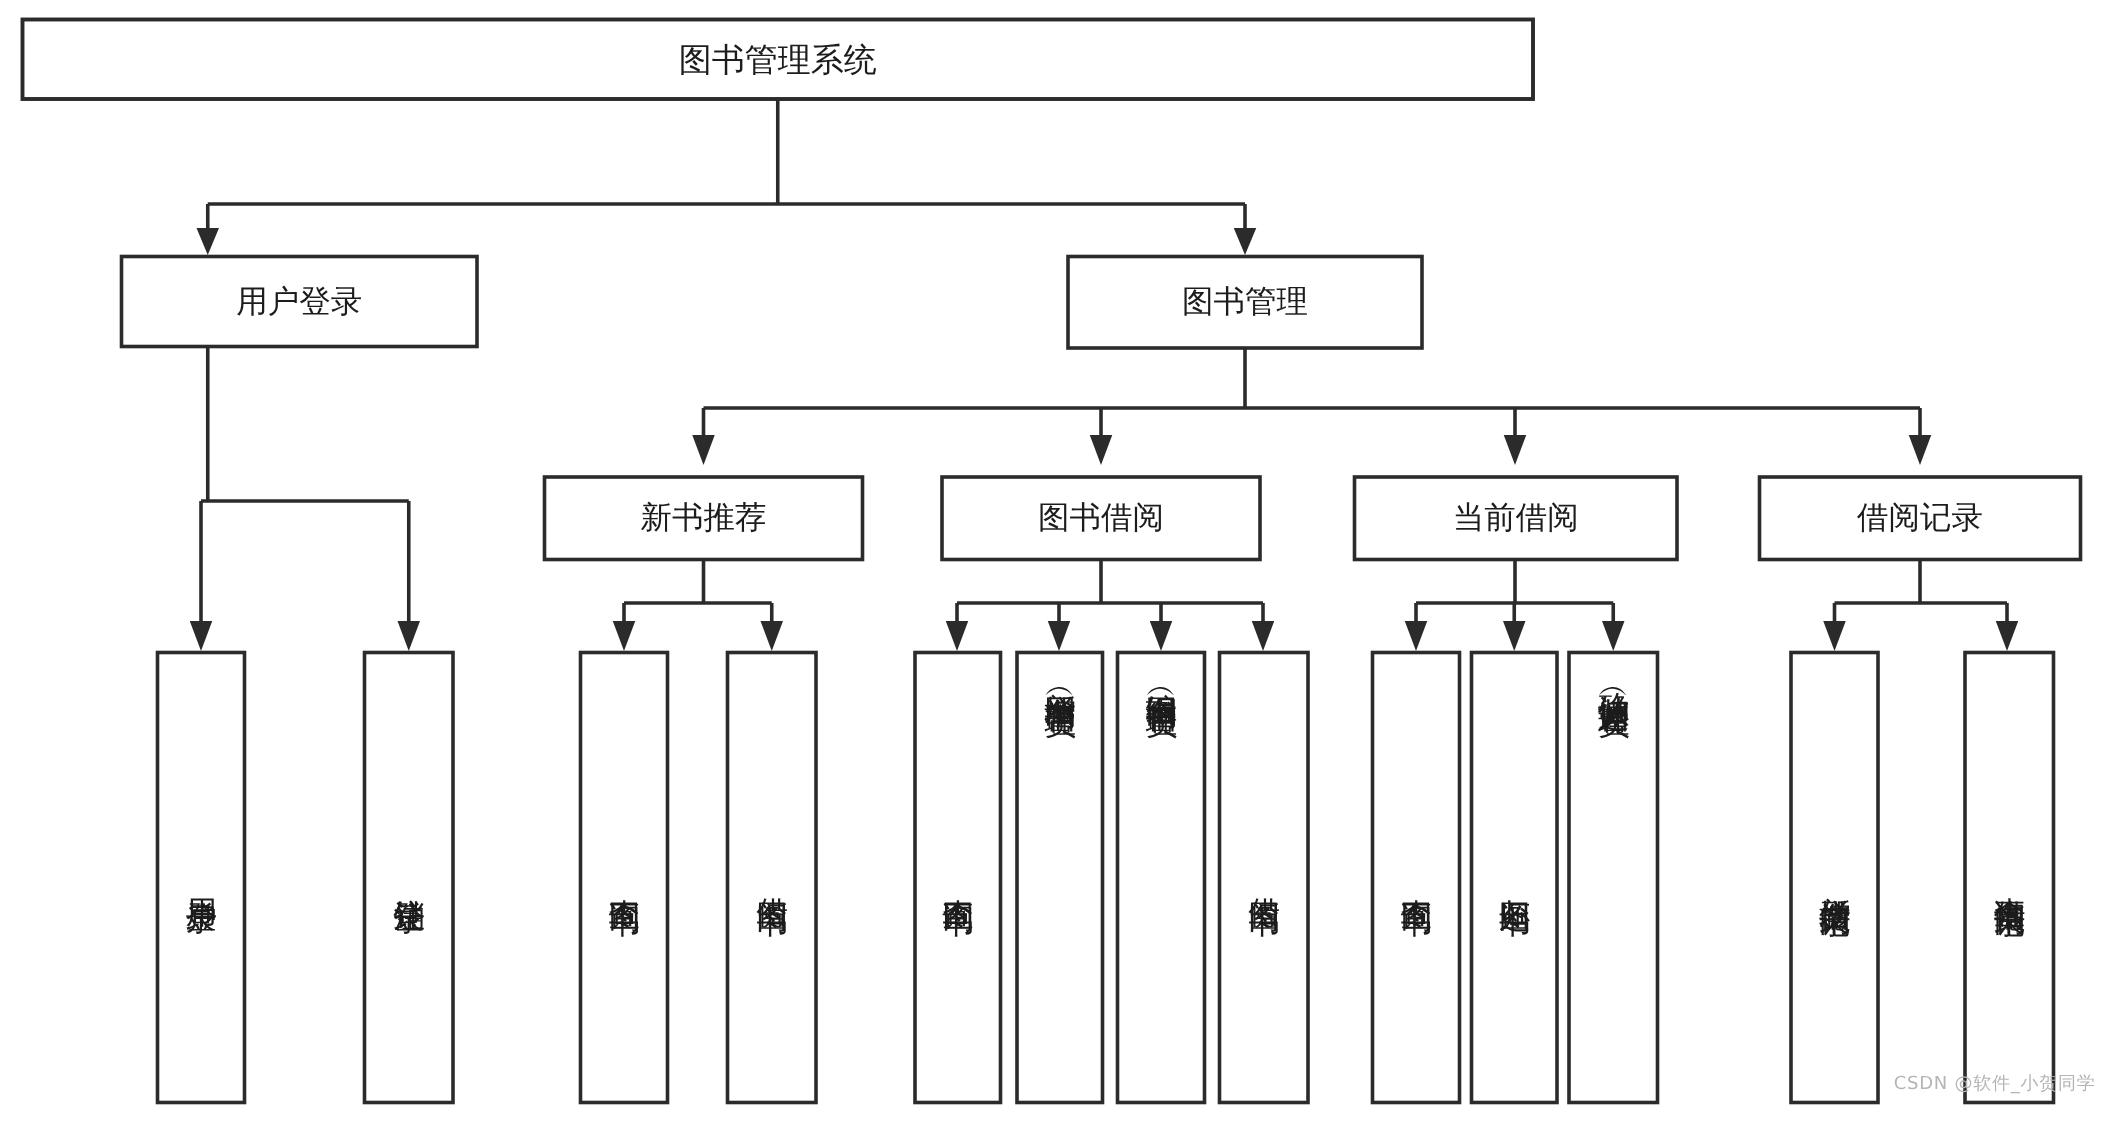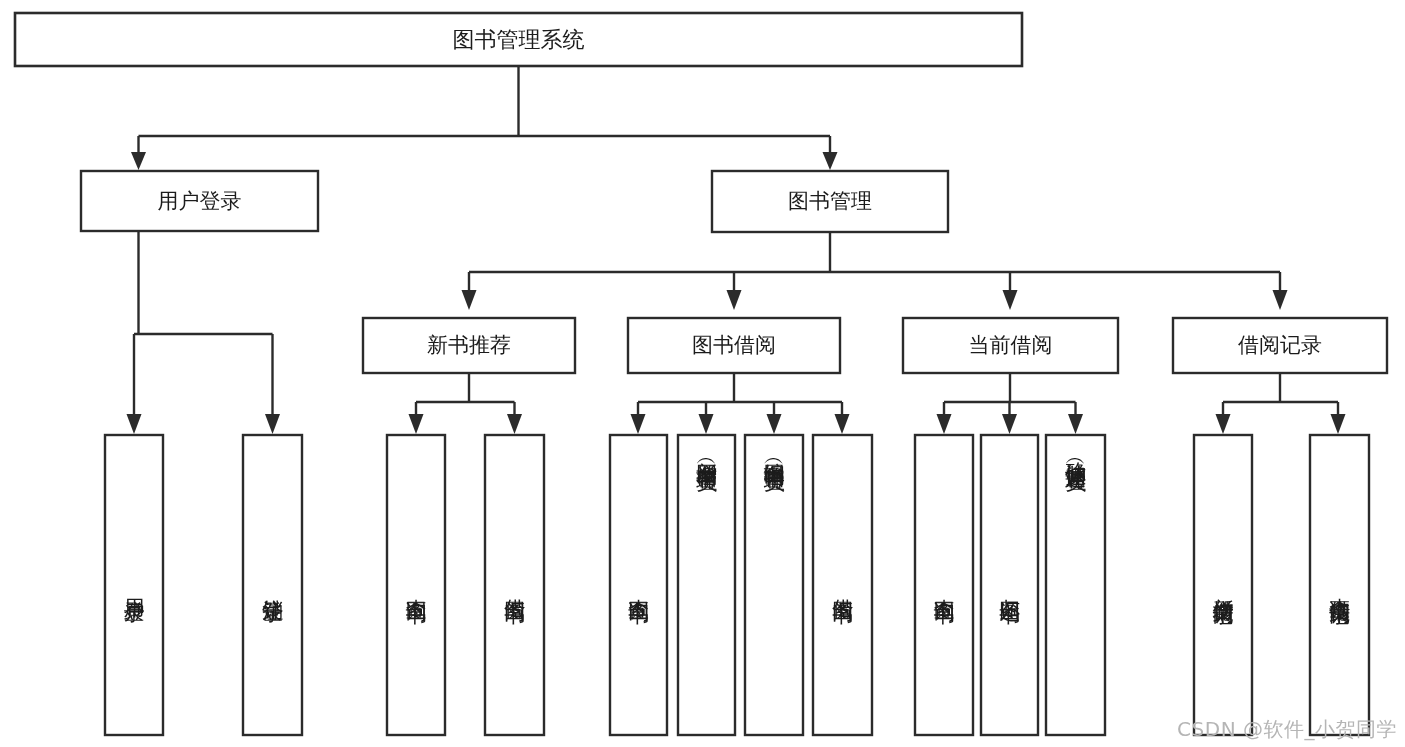--- a/index.html
+++ b/index.html
@@ -79,9 +79,9 @@
   .watermark {
     position: absolute;
     right: 8px;
-    bottom: 4px;
-    font-family: "DejaVu Sans", "Liberation Sans", sans-serif;
-    font-size: 20px;
+    bottom: 16px;
+    font-family: "DejaVu Sans", "Liberation Sans", sans-serif;
+    font-size: 12px;
     color: #b5b5b5;
     letter-spacing: 0.5px;
     white-space: nowrap;

